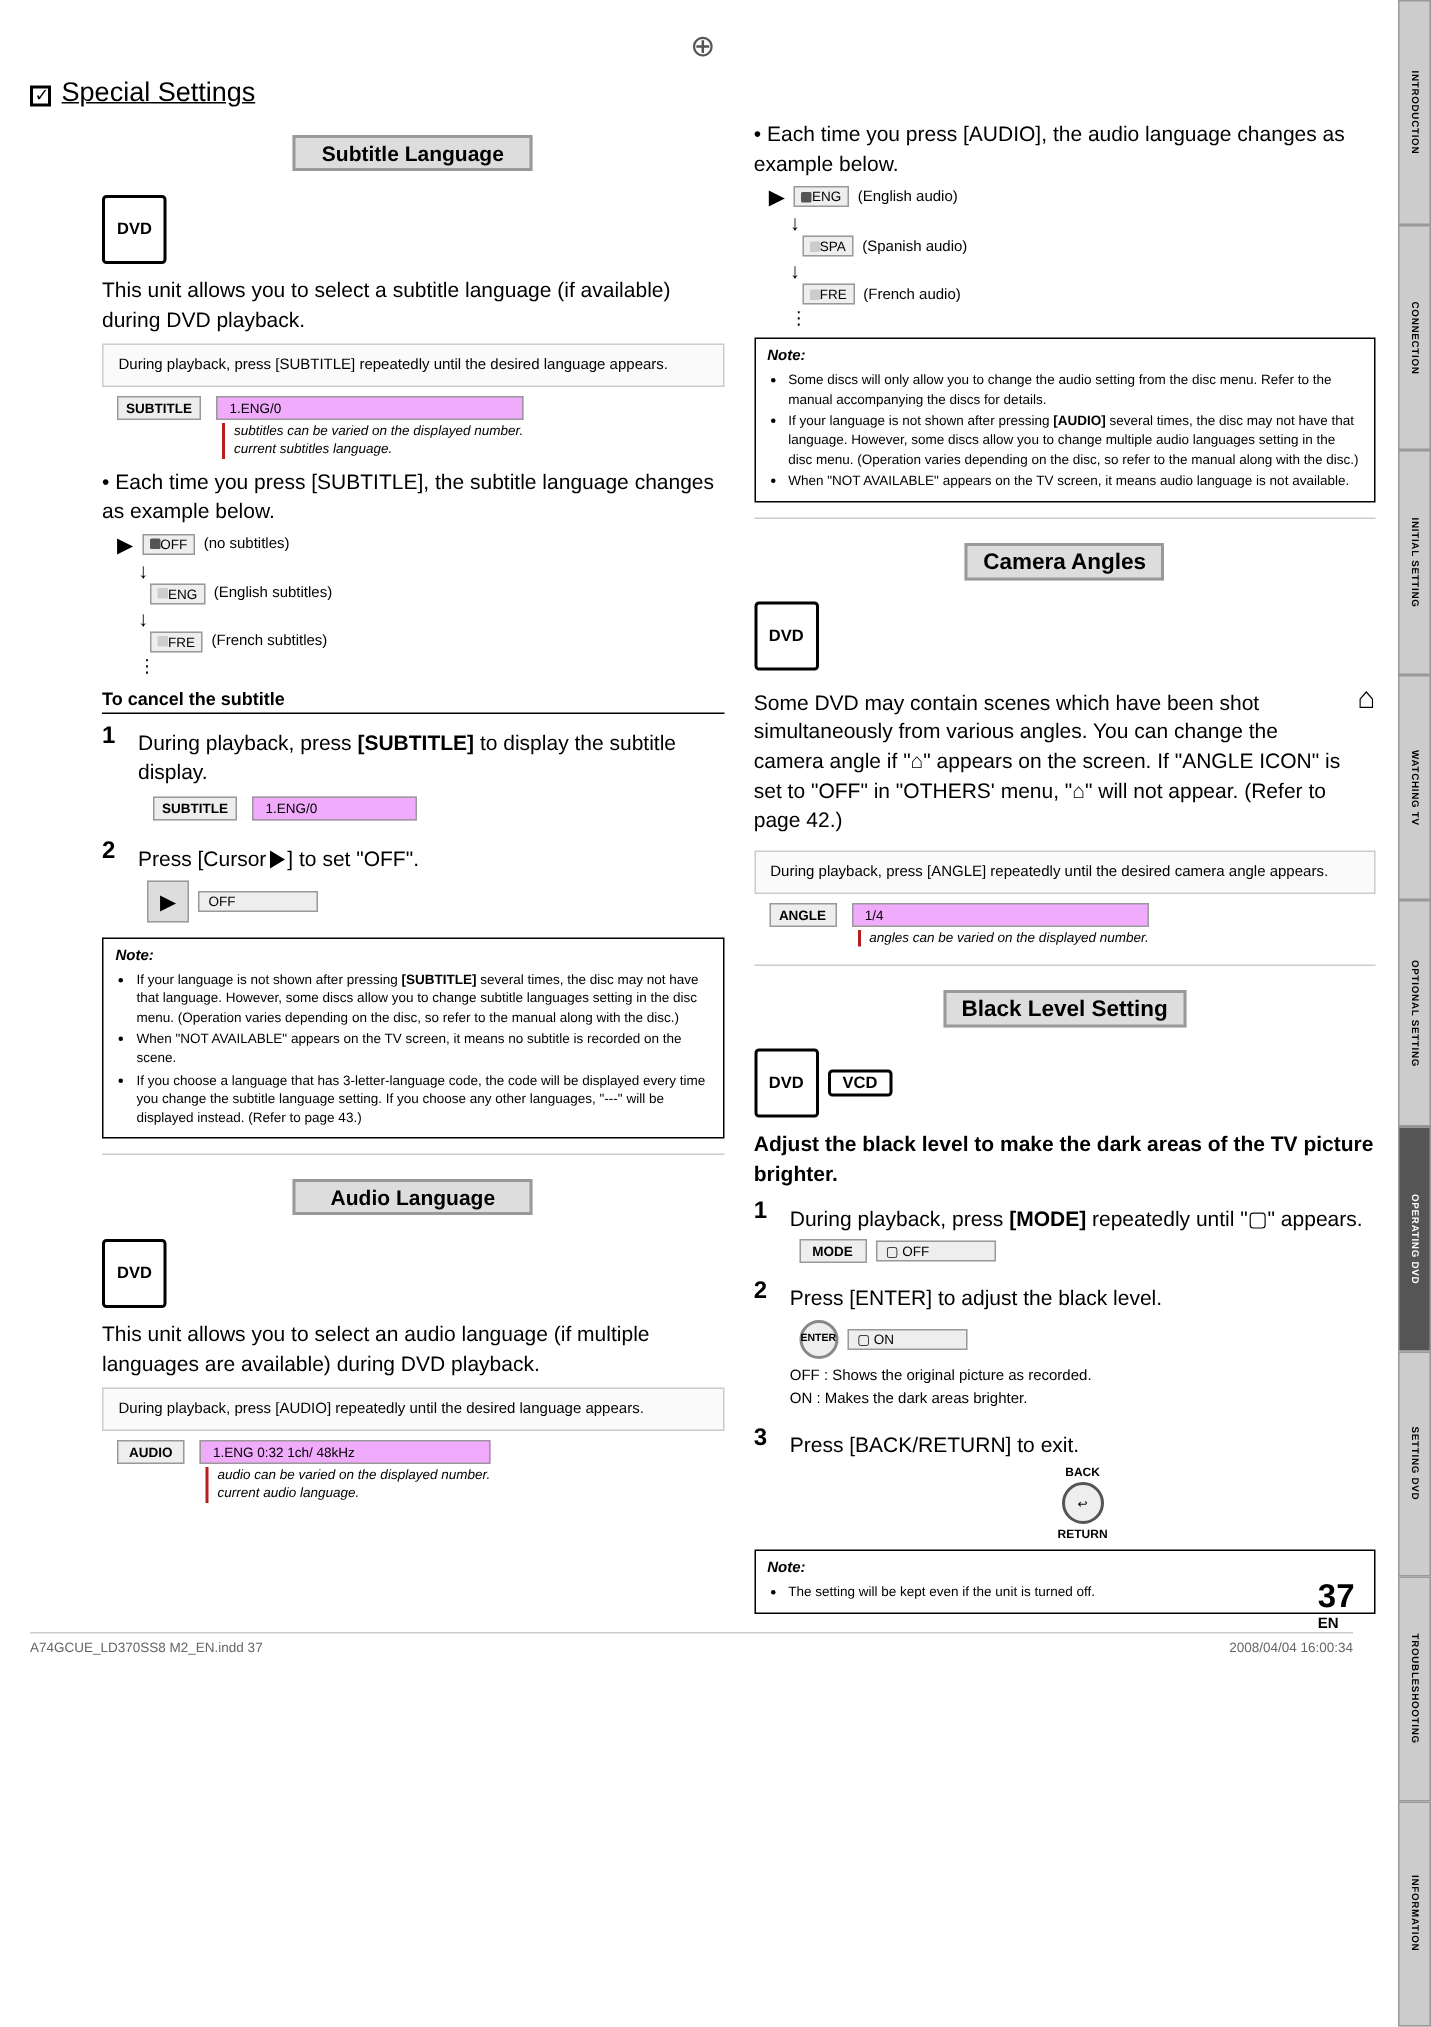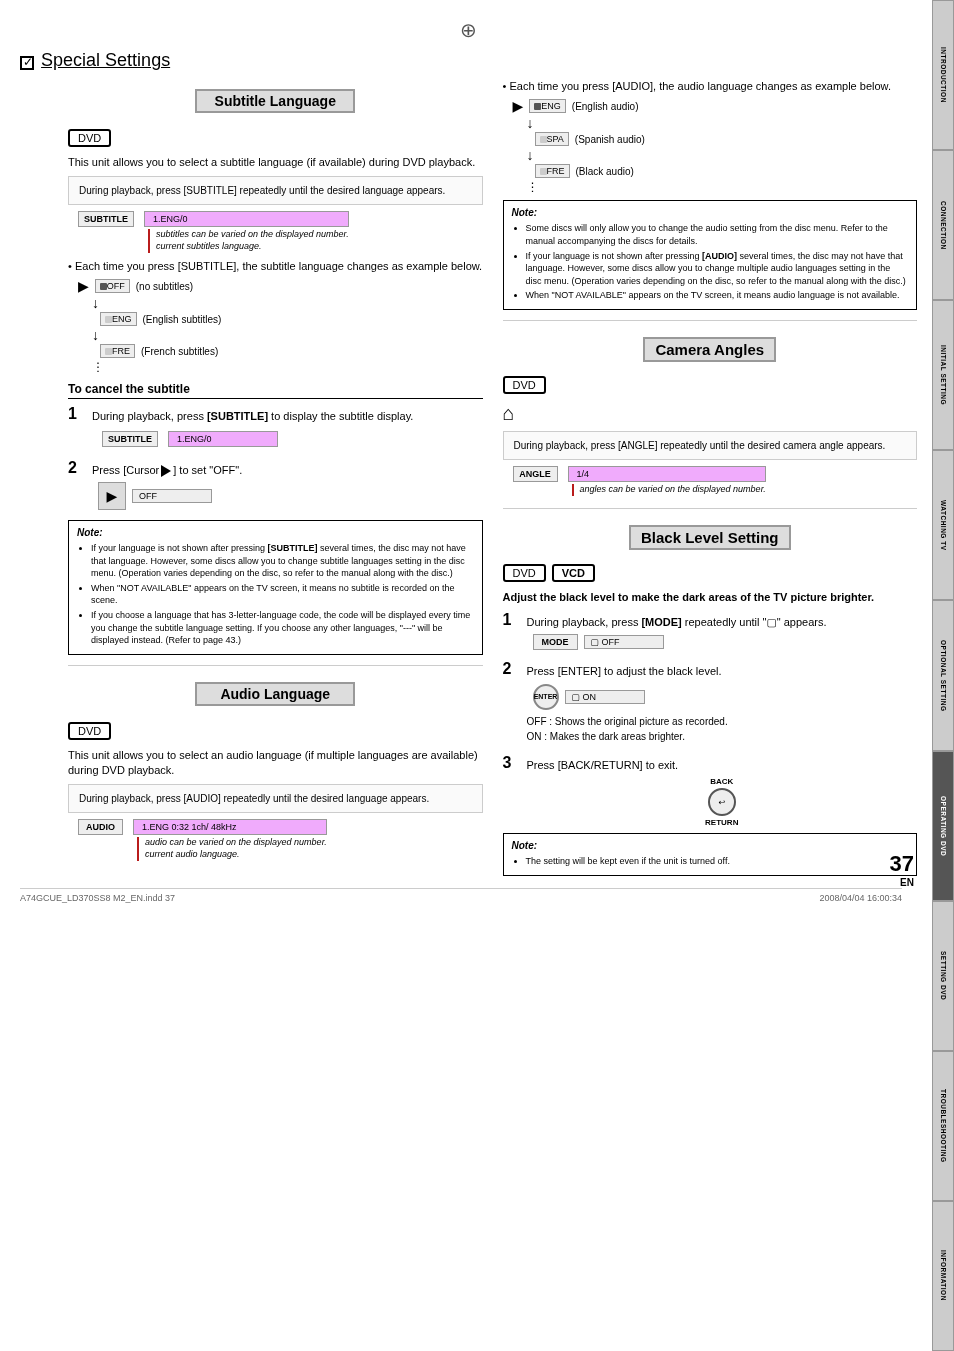--- a/index.html
+++ b/index.html
@@ -134,7 +134,7 @@
 
     
     .body-text {
-      font-size: 11px;
+      font-size: 14px;
       line-height: 1.4;
       margin: 4px 0;
     }

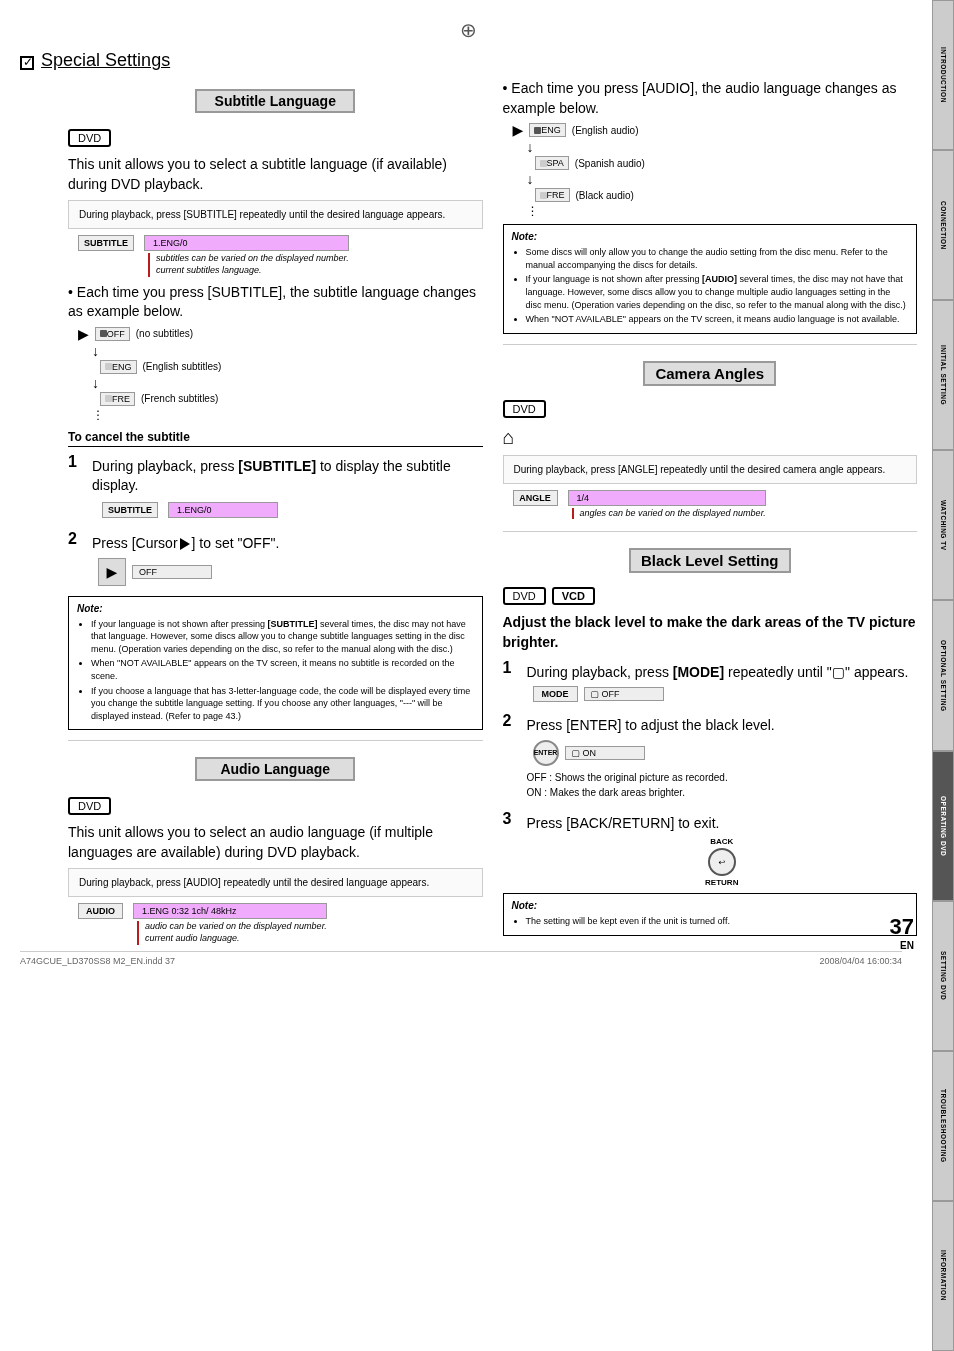--- a/index.html
+++ b/index.html
@@ -111,9 +111,9 @@
       display: inline-block;
       border: 2px solid #000;
       border-radius: 3px;
-      padding: 1px 8px;
+      padding: 15px 8px;
       font-size: 11px;
-      font-weight: normal;
+      font-weight: bold;
       margin: 4px 0;
     }
     .vcd-badge {

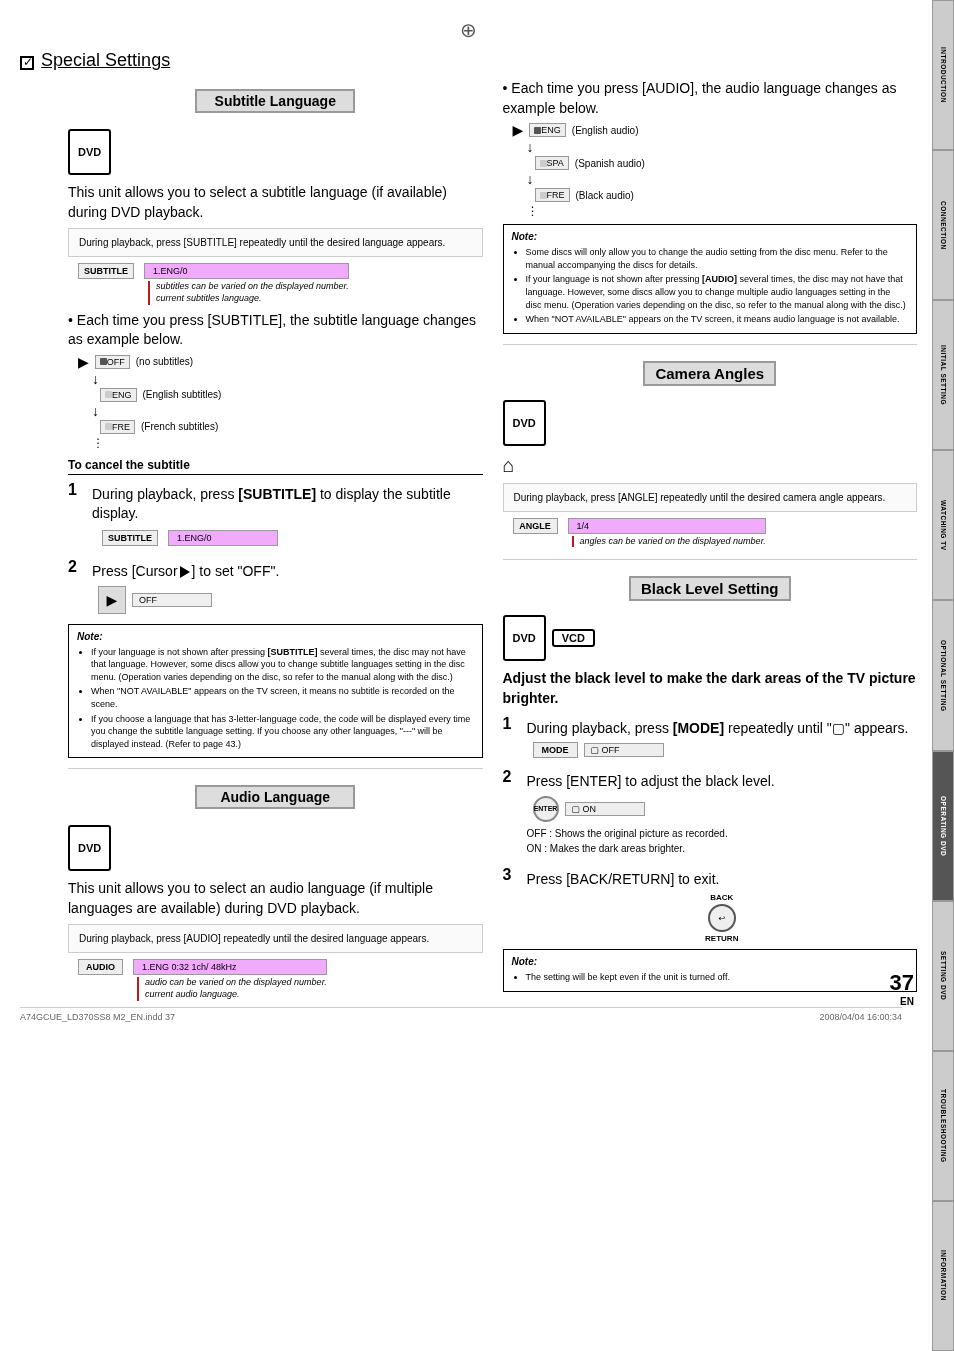--- a/index.html
+++ b/index.html
@@ -610,7 +610,7 @@
             <span class="lang-dot-inactive"></span>
             <span>FRE</span>
           </span>
-          <span class="lang-desc">(Black audio)</span>
+          <span class="lang-desc">(French audio)</span>
         </div>
         <div style="margin-left: 14px; font-size: 12px;">⋮</div>
       </div>

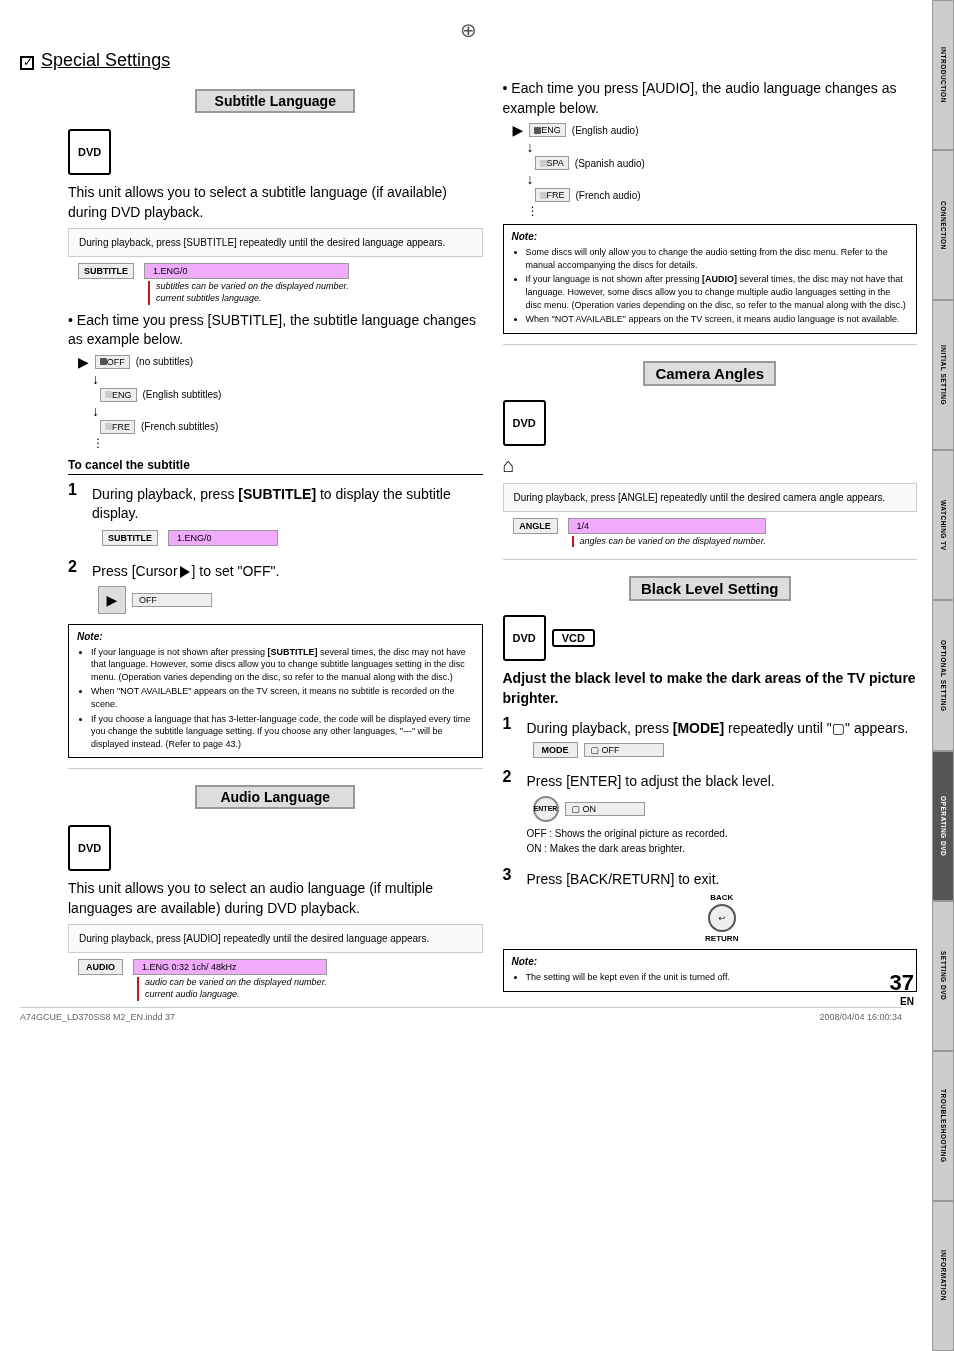--- a/index.html
+++ b/index.html
@@ -636,6 +636,7 @@
         </div>
 
         <div style="display: flex; align-items: flex-start; gap: 8px;">
+          <p class="body-text" style="flex: 1;">Some DVD may contain scenes which have been shot simultaneously from various angles. You can change the camera angle if "⌂" appears on the screen. If "ANGLE ICON" is set to "OFF" in "OTHERS' menu, "⌂" will not appear. (Refer to page 42.)</p>
           <span style="font-size: 20px;">⌂</span>
         </div>
 

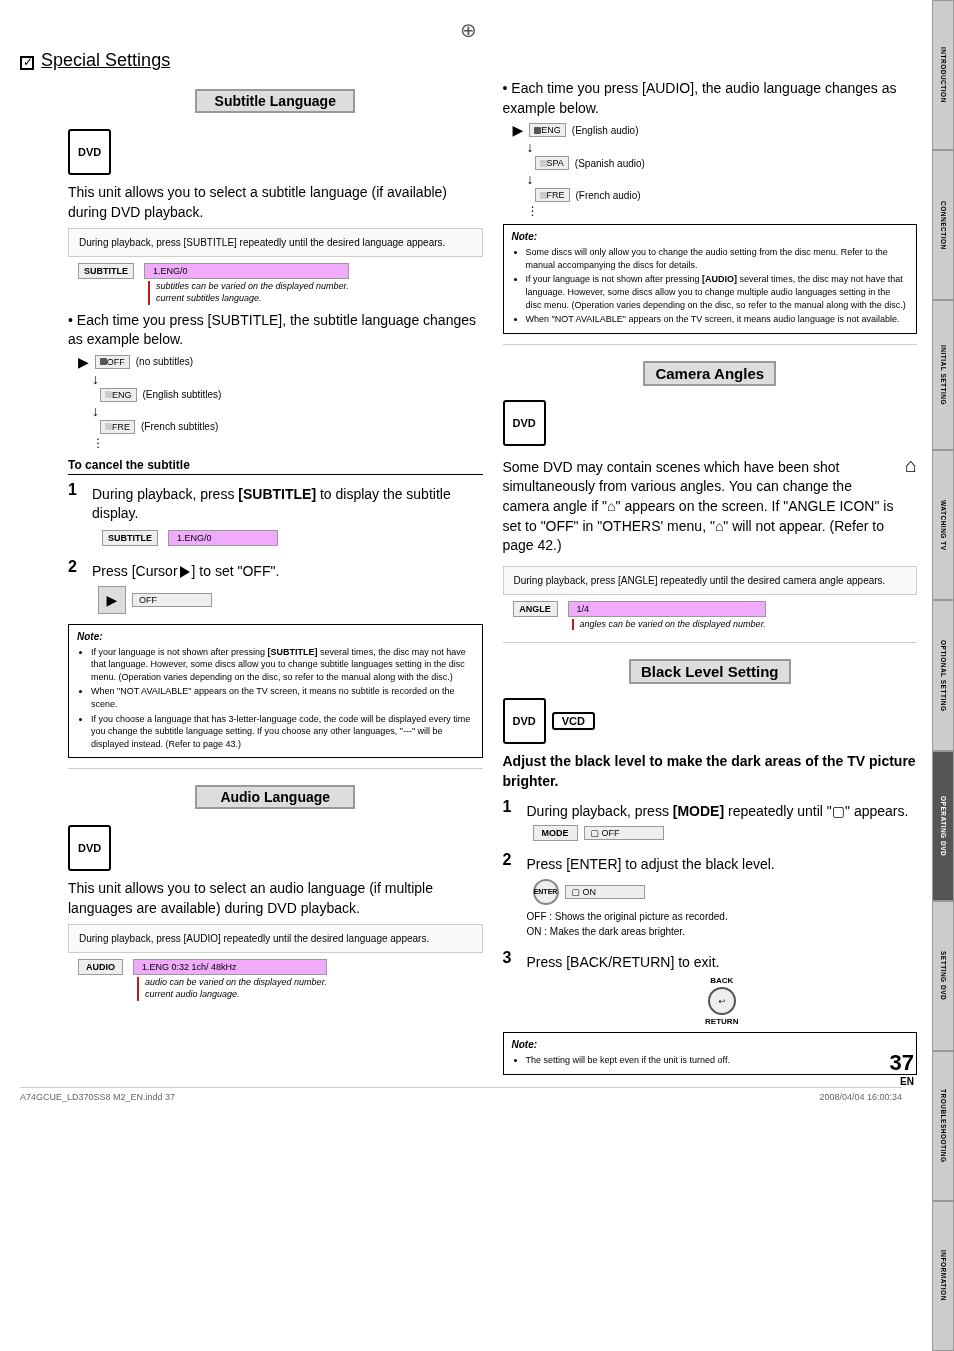--- a/index.html
+++ b/index.html
@@ -352,8 +352,7 @@
     .page-number-area {
       position: absolute;
       bottom: 20px;
-      right: 18px;
-      text-align: right;
+      right: 29px;
     }
     .page-number {
       font-size: 22px;

